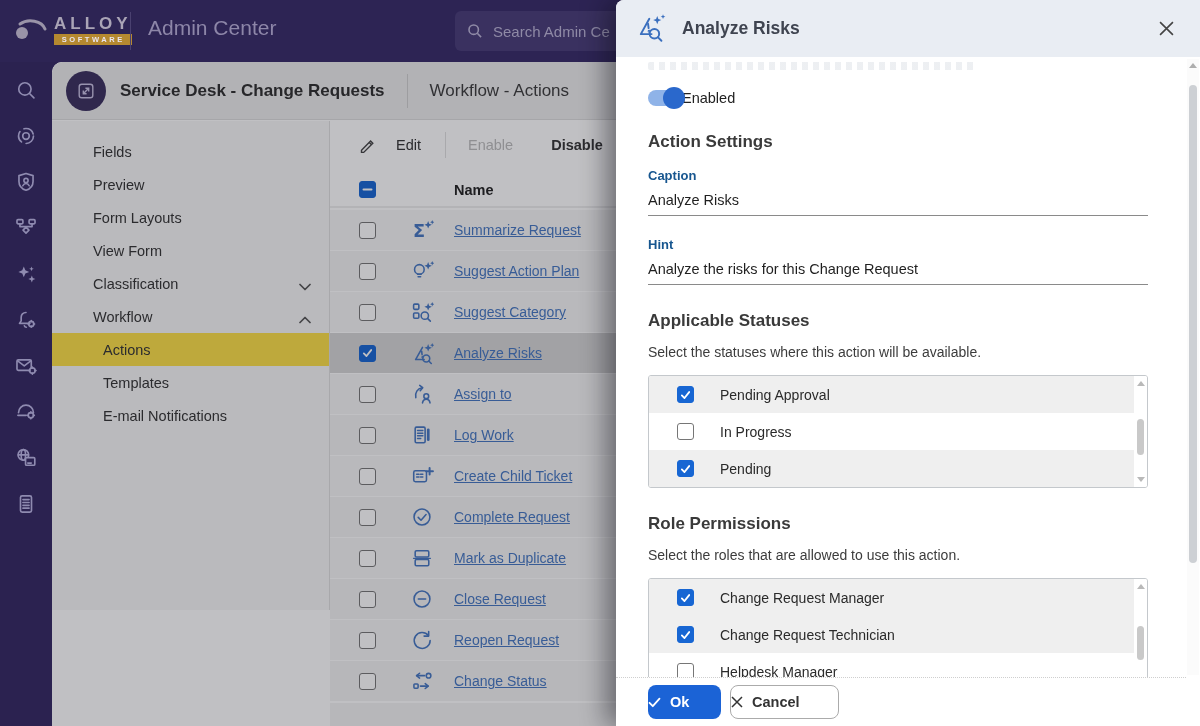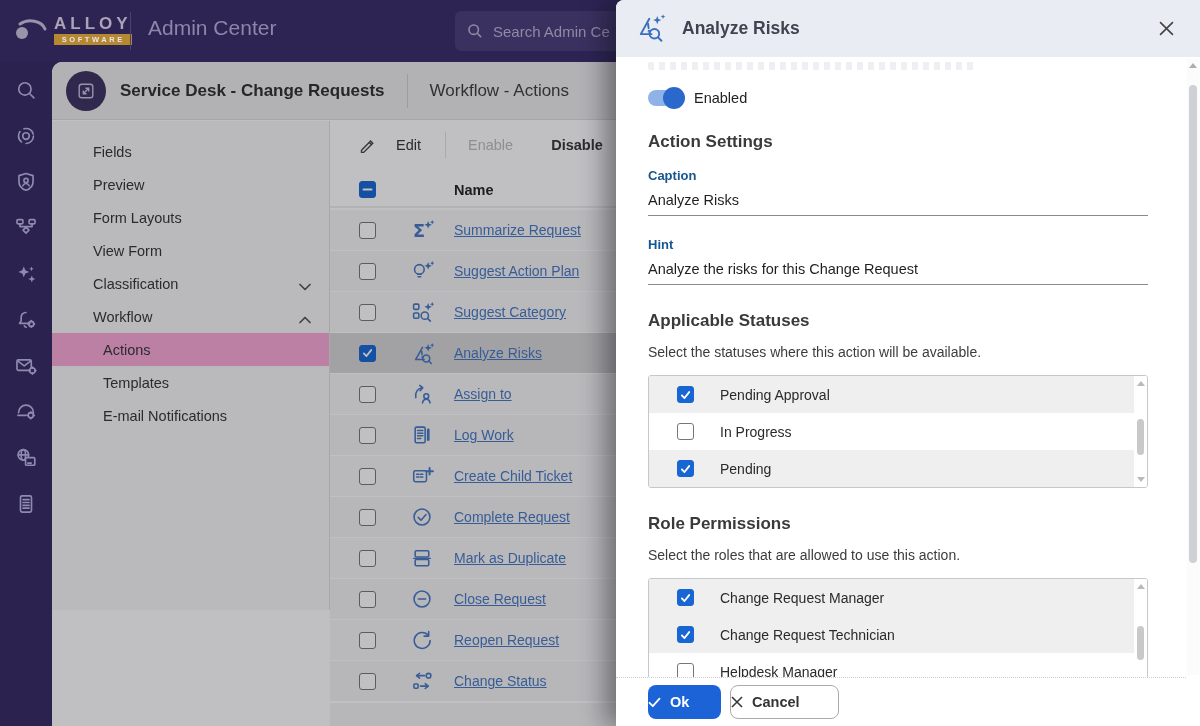--- a/index.html
+++ b/index.html
@@ -69,7 +69,7 @@
   .panel-body { position:absolute; left:0; top:57px; width:570px; height:620px; padding:0 36px 0 32px; overflow:hidden; }
   .clip-remnant { margin-top:5px; height:8px; width:330px; overflow:hidden; background:
       repeating-linear-gradient(90deg,#dfe3e8 0 6px,transparent 6px 11px); opacity:.55; border-radius:2px; }
-  .toggle-row { margin-top:20px; display:flex; align-items:center; gap:12px; }
+  .toggle-row { margin-top:20px; display:flex; align-items:center; gap:0; }
   .toggle { position:relative; width:34px; height:16px; border-radius:9px; background:#8fb3e8; cursor:pointer; }
   .toggle .knob { position:absolute; right:-3px; top:-3px; width:22px; height:22px; border-radius:50%; background:#2a68cc; }
   .toggle-label { font-size:14.5px; color:#222; }

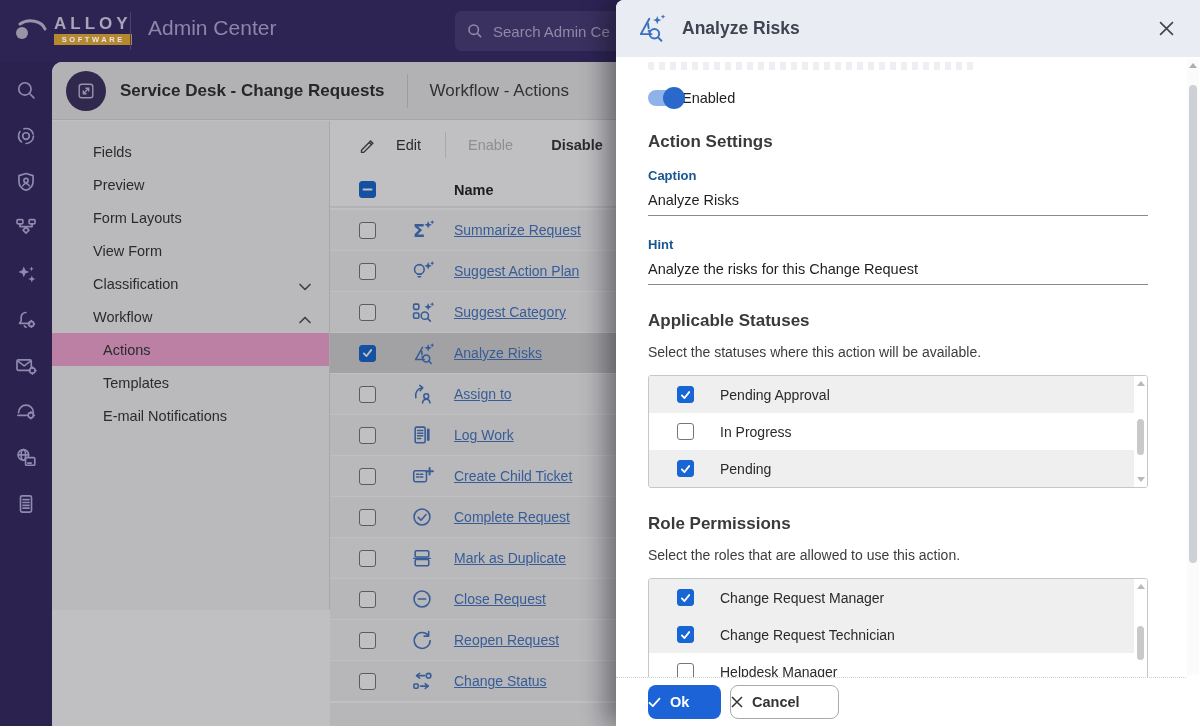--- a/index.html
+++ b/index.html
@@ -34,7 +34,7 @@
   .nav { position:absolute; left:0; top:59px; width:278px; height:489px; background:#f7f7f7; border-right:1px solid #dedede; padding-top:14px; }
   .nav-item { position:relative; height:33px; display:flex; align-items:center; padding-left:41px; font-size:14.5px; color:#333; cursor:pointer; }
   .nav-item.child { padding-left:51px; }
-  .nav-item.selected { background:#f9a8d4; }
+  .nav-item.selected { background:#fde047; }
   .nav-chevron { position:absolute; right:18px; top:11px; color:#555; }
 
   .table-area { position:absolute; left:278px; top:59px; width:870px; height:605px; background:#fff; }

